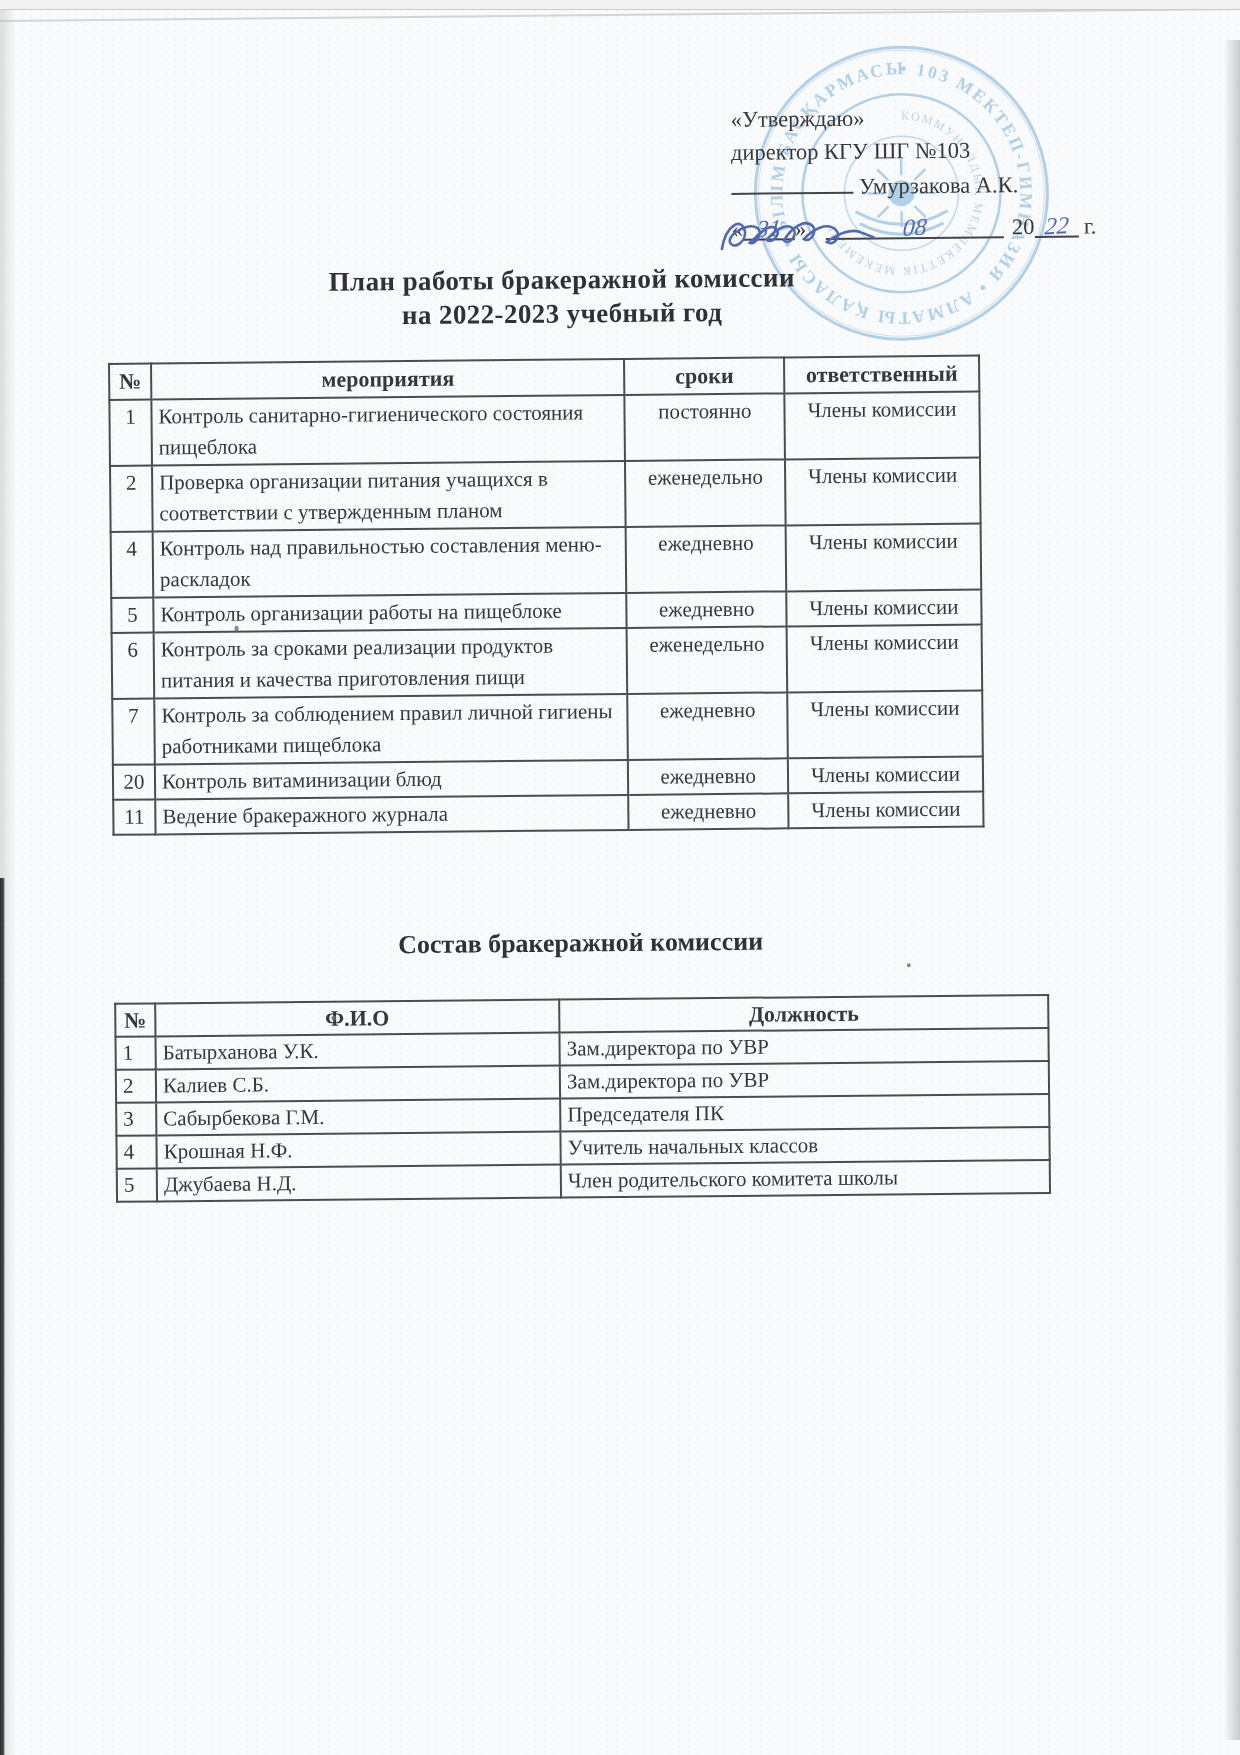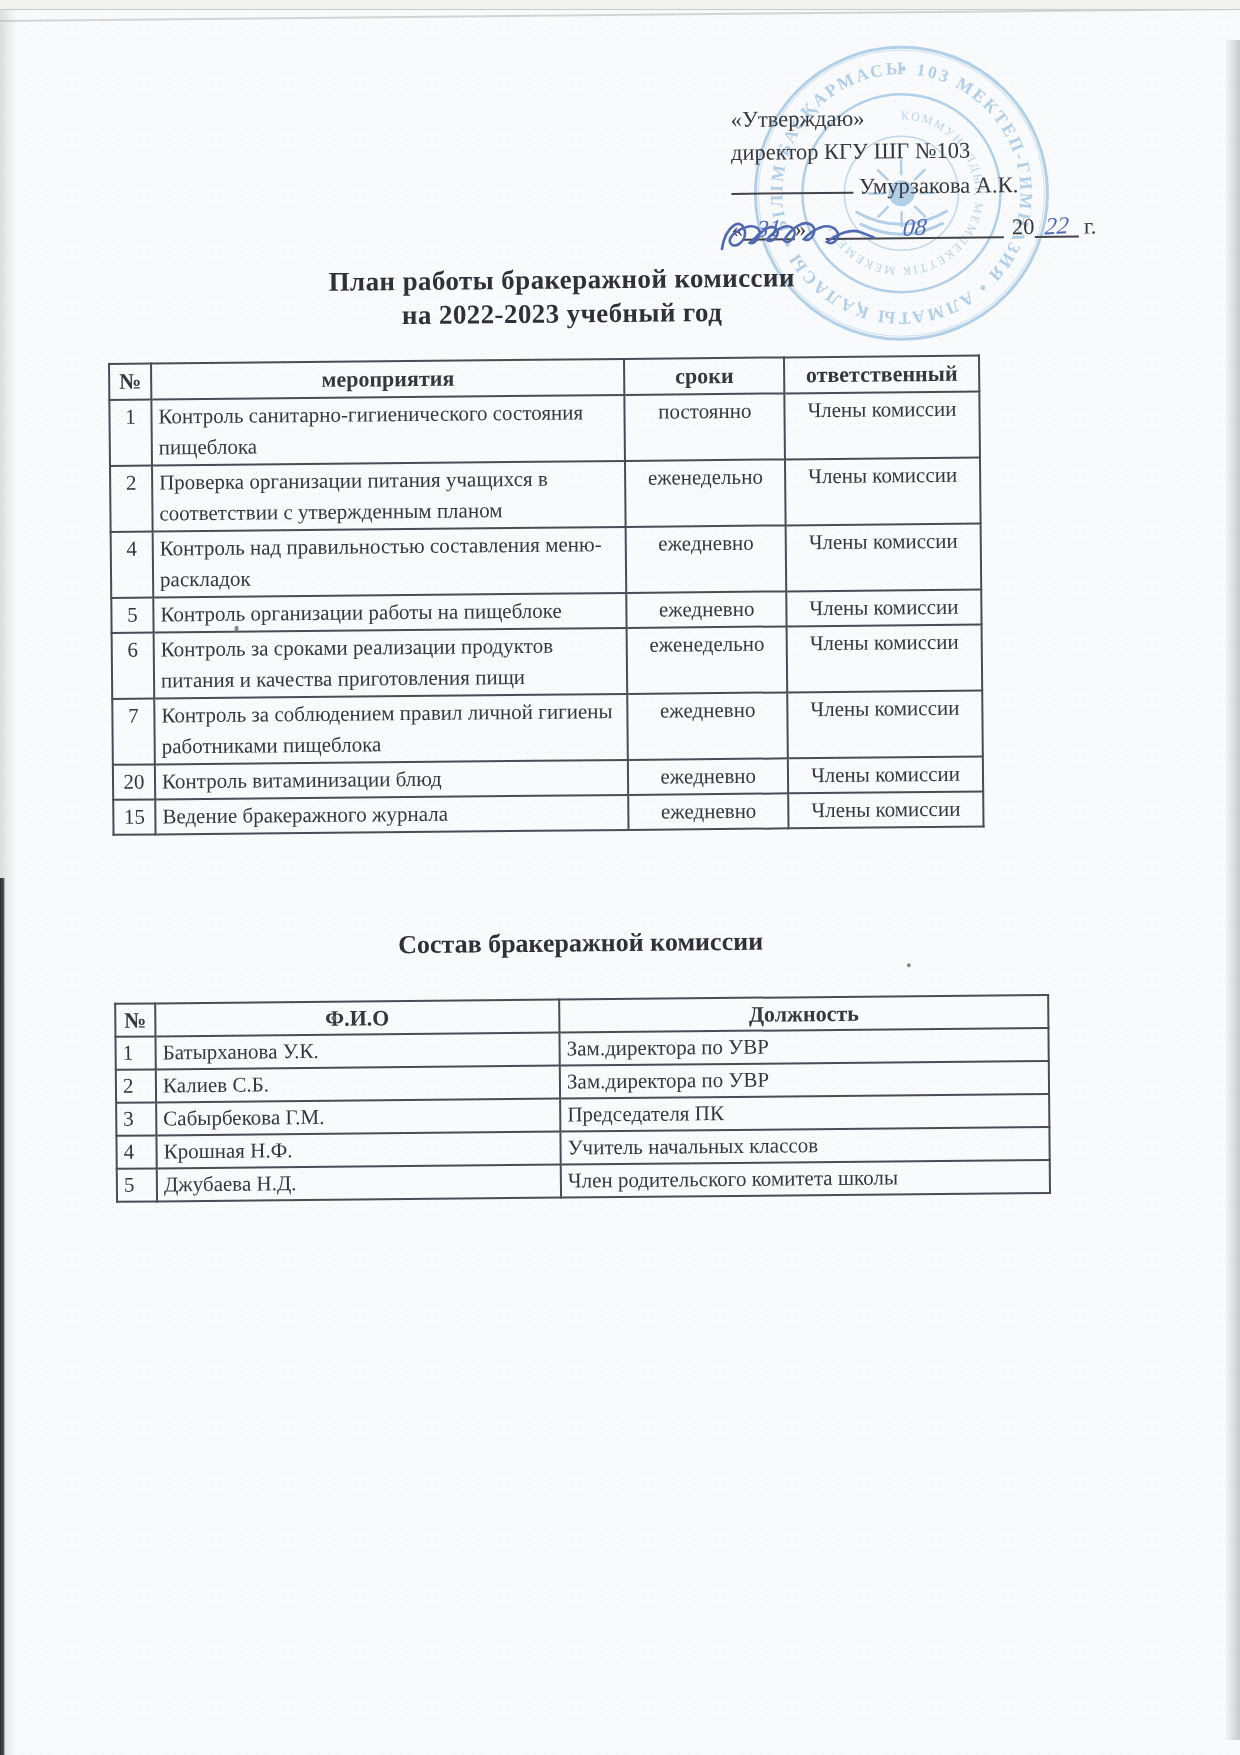--- a/index.html
+++ b/index.html
@@ -231,7 +231,7 @@
         </tr>
 
         <tr>
-          <td class="num">15</td>
+          <td class="num">11</td>
           <td class="act">Ведение бракеражного журнала</td>
           <td class="ctr">ежедневно</td>
           <td class="ctr">Члены комиссии</td>

